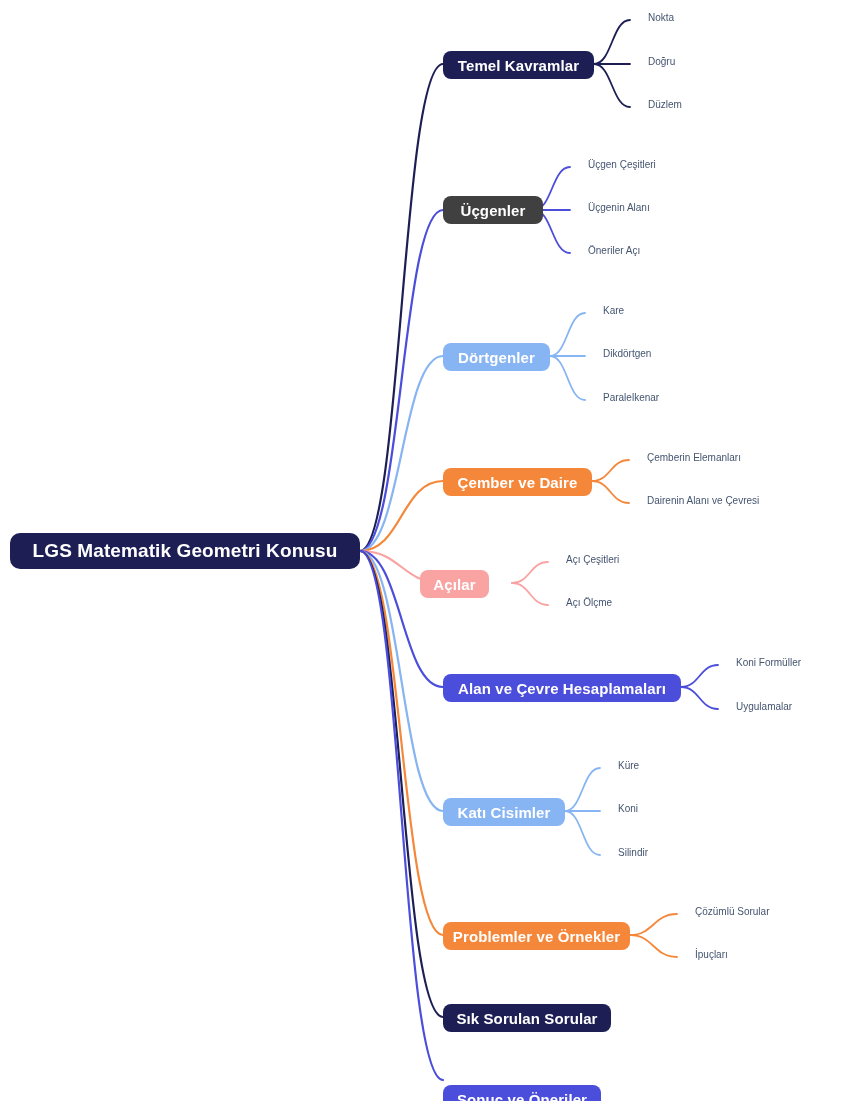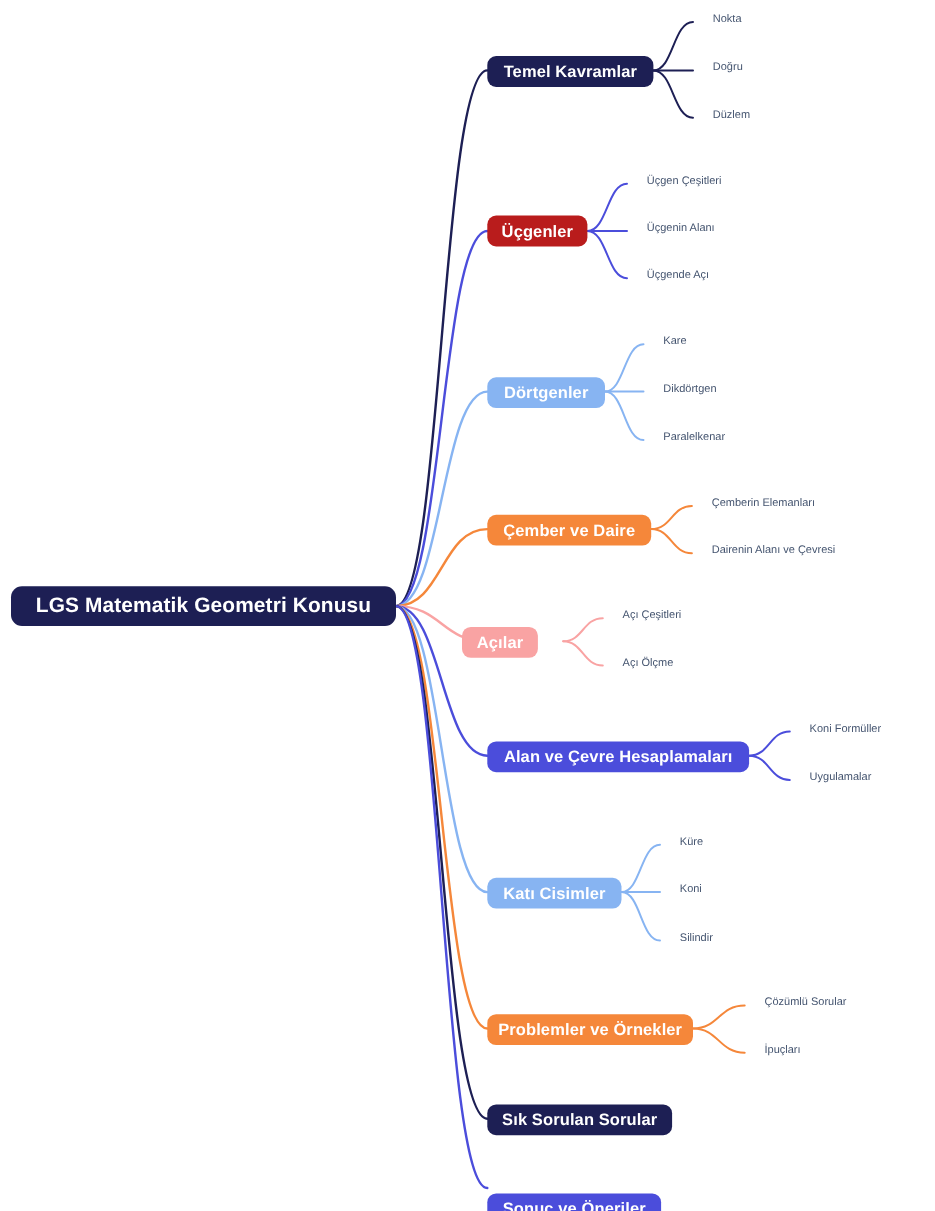--- a/index.html
+++ b/index.html
@@ -101,7 +101,7 @@
       <div class="leaf" style="left: 648px; top: 13px;">Nokta</div>
       <div class="leaf" style="left: 648px; top: 57px;">Doğru</div>
       <div class="leaf" style="left: 648px; top: 100px;">Düzlem</div>
-      <div class="node branch-node" style="left: 443px; top: 196px; width: 91px; background: #b91c1c;">
+      <div class="node branch-node" style="left: 443px; top: 196px; width: 100px; background: #404040;">
         <span>Üçgenler</span>
       </div>
       <div class="leaf" style="left: 588px; top: 160px; text-align: right;">Üçgen Çeşitleri</div>

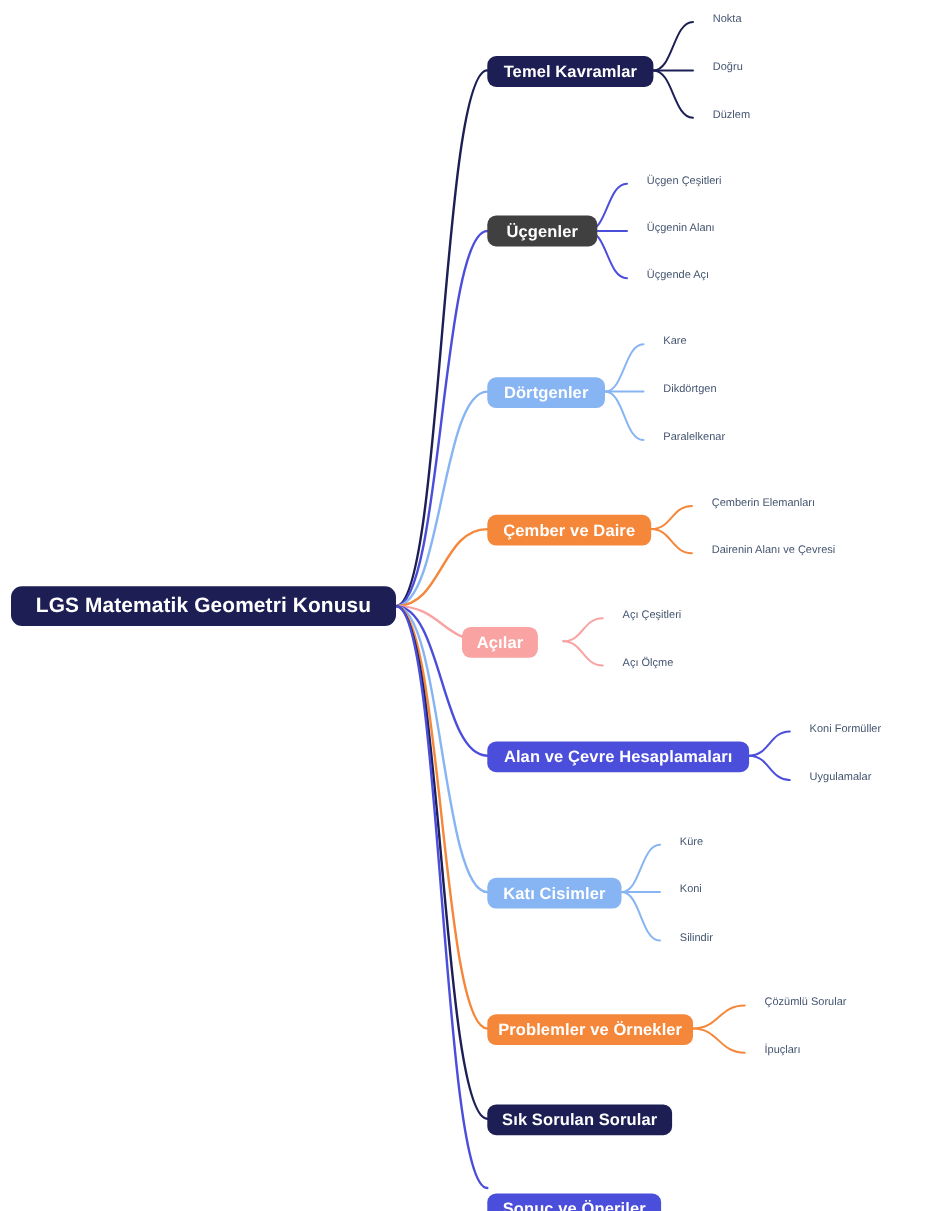--- a/index.html
+++ b/index.html
@@ -106,7 +106,7 @@
       </div>
       <div class="leaf" style="left: 588px; top: 160px; text-align: right;">Üçgen Çeşitleri</div>
       <div class="leaf" style="left: 588px; top: 203px;">Üçgenin Alanı</div>
-      <div class="leaf" style="left: 588px; top: 246px;">Üçgende Açı</div>
+      <div class="leaf" style="left: 588px; top: 246px;">Öneriler Açı</div>
       <div class="node branch-node" style="left: 443px; top: 343px; width: 107px; background: rgb(135, 180, 242);">
         <span>Dörtgenler</span>
       </div>

